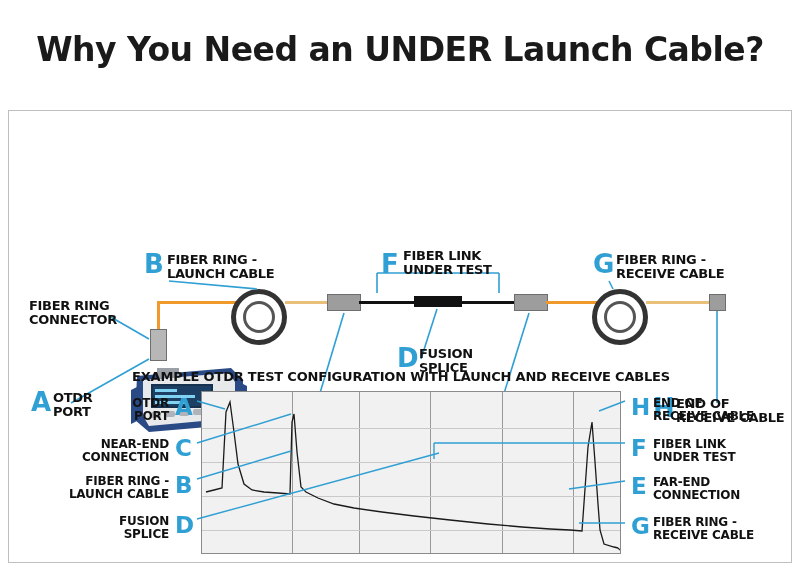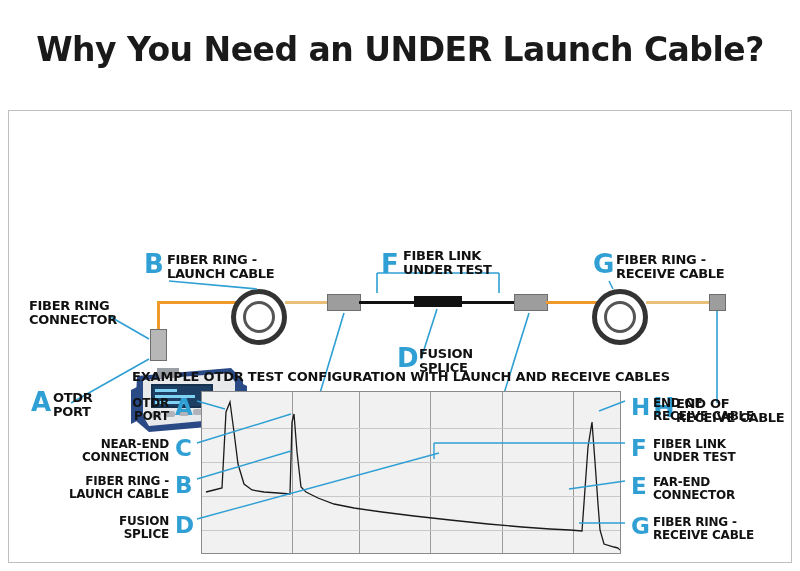--- a/index.html
+++ b/index.html
@@ -316,7 +316,7 @@
 
   <div class="chart-letter" style="left:622px; top:364px;">E</div>
   <div class="chart-lbl-r" style="left:644px; top:365px; white-space:pre;">FAR-END
-CONNECTOR</div>
+CONNECTION</div>
 
   <div class="chart-letter" style="left:622px; top:404px;">G</div>
   <div class="chart-lbl-r" style="left:644px; top:405px; white-space:pre;">FIBER RING -

